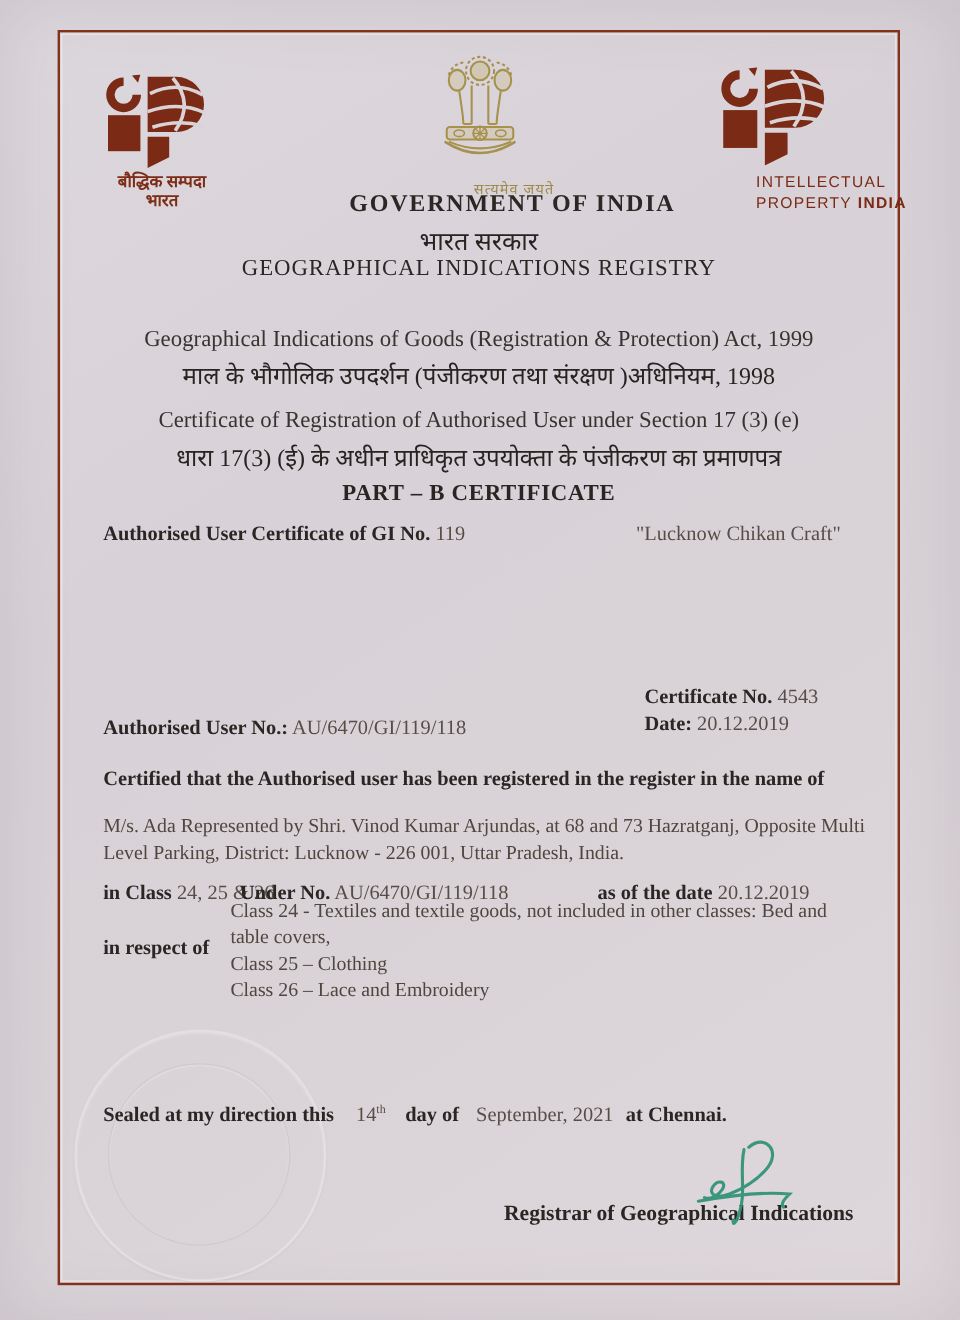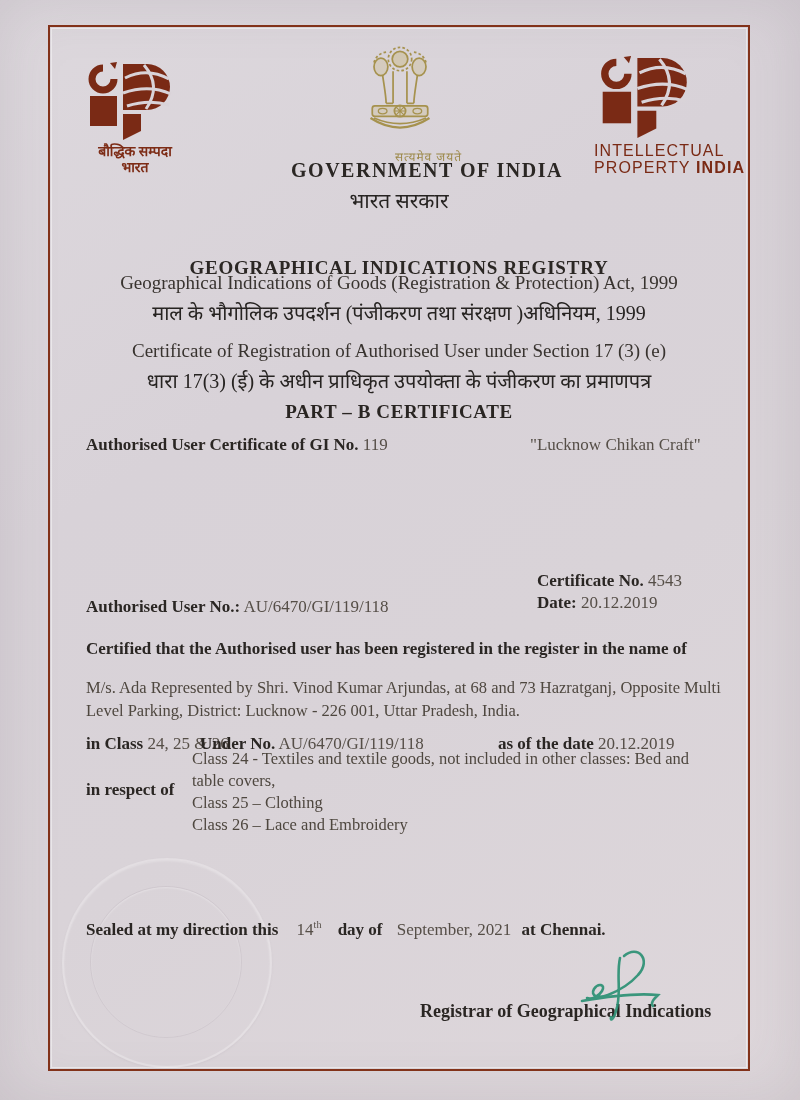--- a/index.html
+++ b/index.html
@@ -34,7 +34,7 @@
   .body-line{font-size:17px;}
   .para{font-size:16.5px;line-height:23px;color:#4e473f;}
   .logo-caption-hi{font-size:14px;font-weight:bold;color:#7d2c16;line-height:16px;font-family:"Liberation Serif",serif;}
-  .logo-caption-en{font-family:"Liberation Sans",sans-serif;font-size:16px;letter-spacing:1.1px;color:#7a2a15;line-height:17px;}
+  .logo-caption-en{font-family:"Liberation Sans",sans-serif;font-size:13px;letter-spacing:1.1px;color:#7a2a15;line-height:17px;margin-left:36px;}
   .emblem-caption{font-size:12px;color:#9d8a4b;letter-spacing:1px;text-align:right;}
   sup.sup{font-size:10px;vertical-align:super;}
   .seal{

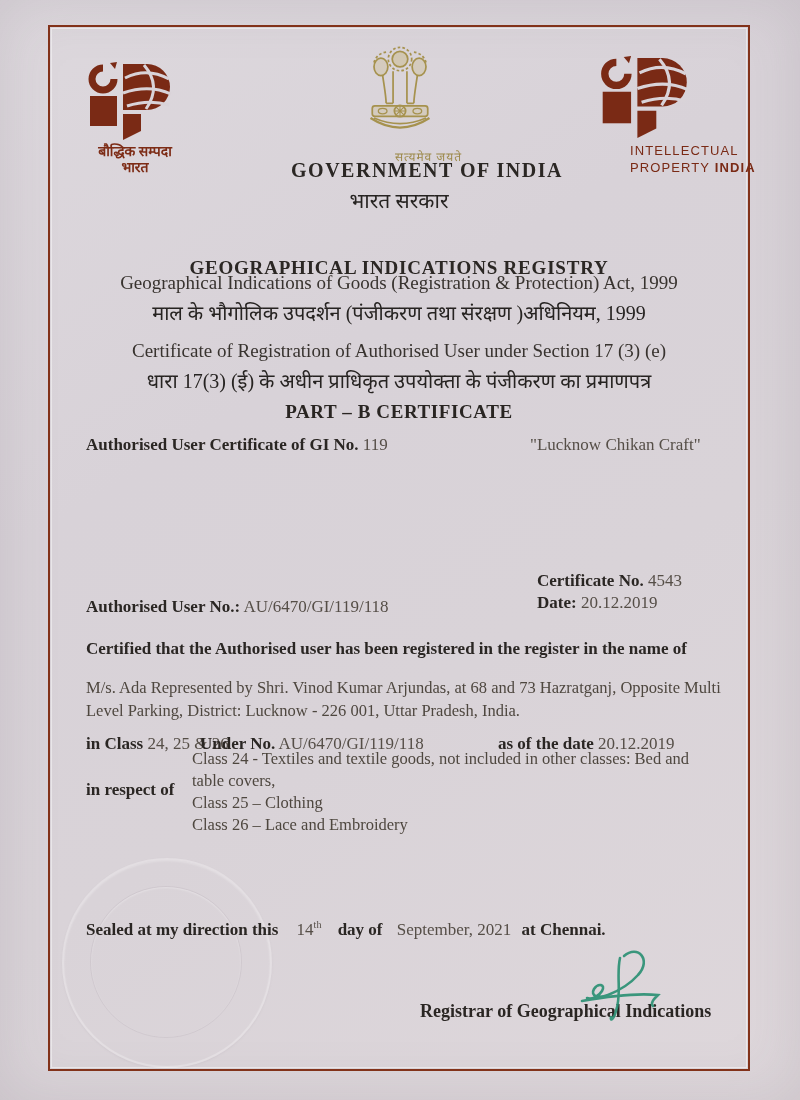--- a/index.html
+++ b/index.html
@@ -27,7 +27,7 @@
   .b{font-weight:bold;color:#2a2623;}
   .v{color:#554e47;}
   .title-en{font-size:20px;font-weight:bold;letter-spacing:1.5px;color:#2b2724;}
-  .title-en2{font-size:19px;font-weight:bold;letter-spacing:0.8px;color:#2b2724;margin-top:44px;}
+  .title-en2{font-size:19px;font-weight:normal;letter-spacing:0.8px;color:#2b2724;}
   .hi{font-size:20px;color:#262321;}
   .line-en{font-size:19px;color:#38332f;}
   .partb{font-size:19px;font-weight:bold;letter-spacing:0.6px;color:#292522;}

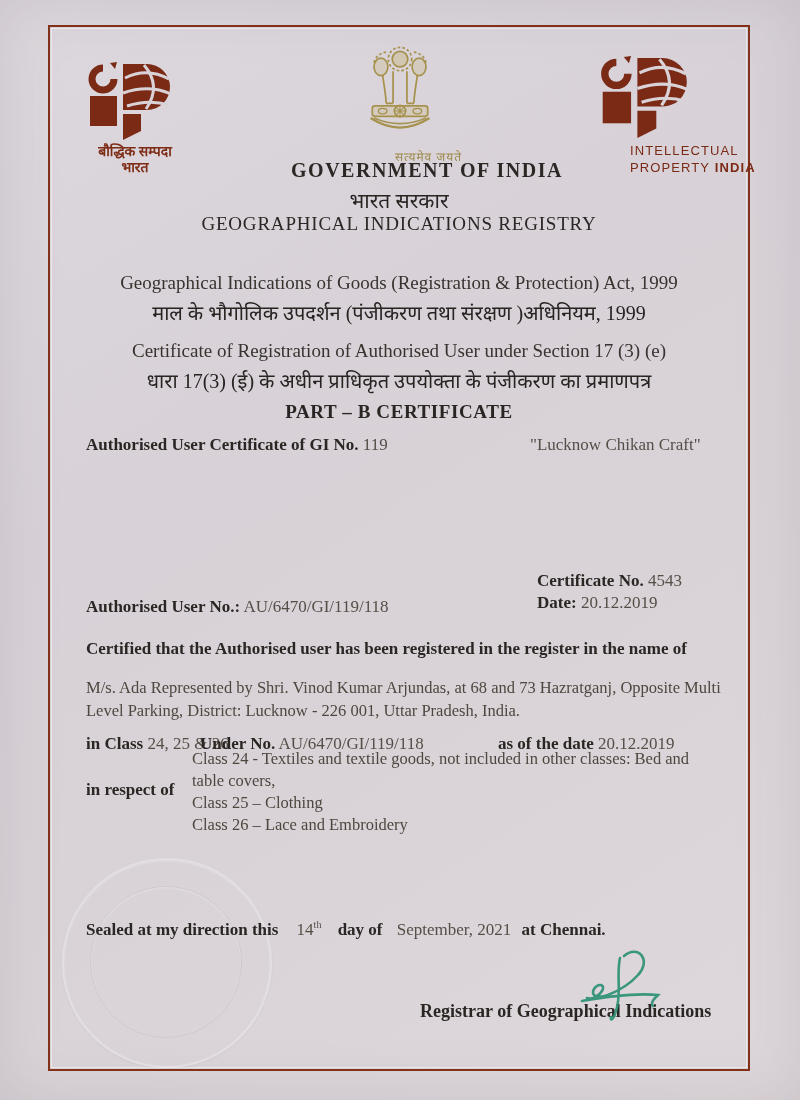--- a/index.html
+++ b/index.html
@@ -134,7 +134,7 @@
   <div class="abs ctr hi" style="top:186px;font-size:21px;">भारत सरकार</div>
   <div class="abs ctr title-en2" style="top:213px;">GEOGRAPHICAL INDICATIONS REGISTRY</div>
   <div class="abs ctr line-en" style="top:272px;">Geographical Indications of Goods (Registration &amp; Protection) Act, 1999</div>
-  <div class="abs ctr hi" style="top:299px;">माल के भौगोलिक उपदर्शन (पंजीकरण तथा संरक्षण )अधिनियम, 1999</div>
+  <div class="abs ctr hi" style="top:299px;">माल के भौगोलिक उपदर्शन (पंजीकरण तथा संरक्षण )अधिनियम, 1998</div>
   <div class="abs ctr line-en" style="top:340px;">Certificate of Registration of Authorised User under Section 17 (3) (e)</div>
   <div class="abs ctr hi" style="top:367px;">धारा 17(3) (ई) के अधीन प्राधिकृत उपयोक्ता के पंजीकरण का प्रमाणपत्र</div>
   <div class="abs ctr partb" style="top:401px;">PART – B CERTIFICATE</div>

